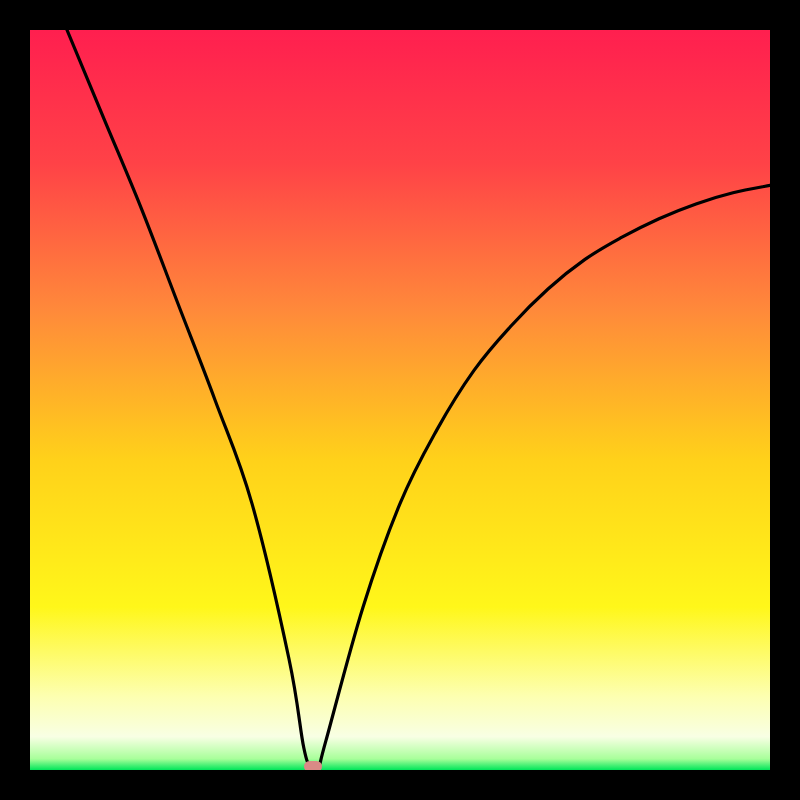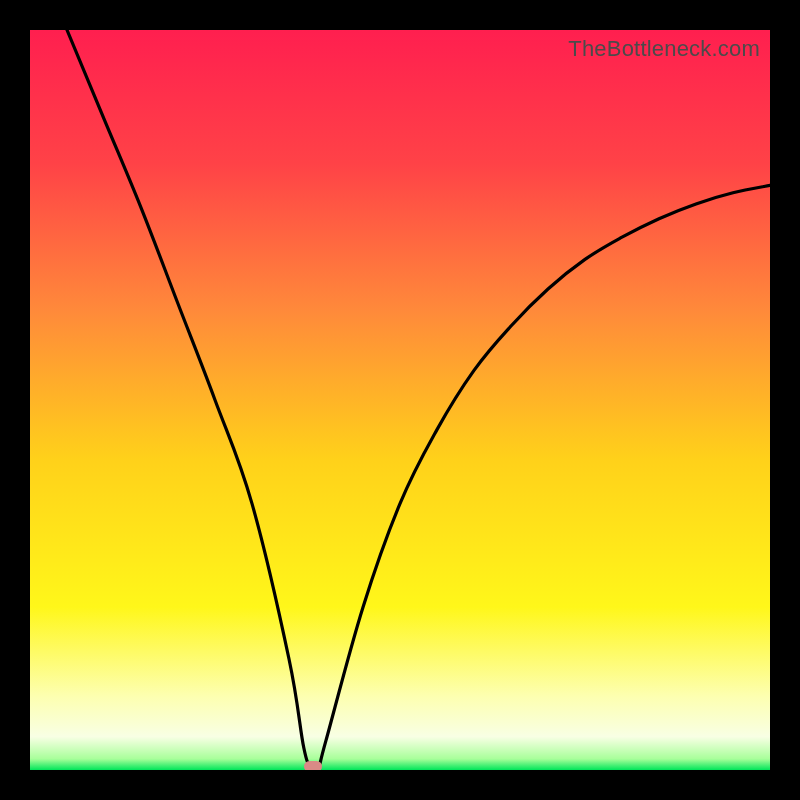--- a/index.html
+++ b/index.html
@@ -79,7 +79,6 @@
       <rect x="0" y="0" width="740" height="740" fill="url(#bg-grad)"></rect>
     </svg>
 
-    <div class="watermark">TheBottleneck.com</div>
 
     <svg class="curve" viewBox="0 0 740 740" preserveAspectRatio="none">
       <path id="curve-path" d="M 37 0 C 43.66 15.983999999999991, 60.68 56.83199999999995, 74 88.79999999999995 C 87.32 120.76799999999996, 97.68 144.3, 111 177.60000000000002 C 124.32 210.90000000000003, 134.68 239.168, 148 273.8 C 161.32 308.432, 171.68 334.036, 185 370 C 198.32 405.964, 208.68 426.98, 222 473.6 C 235.32 520.22, 249.676 585.044, 259 629 C 268.324 672.956, 269.80400000000003 698.486, 273.8 717.8 C 277.796 737.1139999999999, 278.536 732.9699999999999, 281.2 736.3 C 283.864 739.63, 285.93600000000004 740.962, 288.6 736.3 C 291.264 731.6379999999999, 288.008 739.038, 296 710.4 C 303.992 681.762, 319.68 619.8240000000001, 333 577.2 C 346.32 534.576, 356.68 505.56800000000004, 370 473.6 C 383.32 441.632, 393.68000000000006 423.57599999999996, 407.00000000000006 399.59999999999997 C 420.32000000000005 375.62399999999997, 430.68 359.04799999999994, 444 340.4 C 457.32 321.752, 467.68 310.652, 481 296 C 494.32 281.348, 504.68 270.988, 518 259 C 531.32 247.012, 541.68 238.72400000000002, 555 229.40000000000003 C 568.32 220.07600000000005, 578.68 214.52600000000004, 592 207.20000000000005 C 605.32 199.87400000000005, 615.68 194.69400000000005, 629 188.70000000000005 C 642.32 182.70600000000005, 652.68 178.56199999999998, 666 173.89999999999998 C 679.32 169.23799999999997, 689.68 166.12999999999997, 703 162.79999999999995 C 716.32 159.46999999999994, 733.34 156.73199999999997, 740 155.39999999999998" fill="none" stroke-width="3.2" stroke-linecap="round" stroke-linejoin="round" stroke="#000000"></path>

